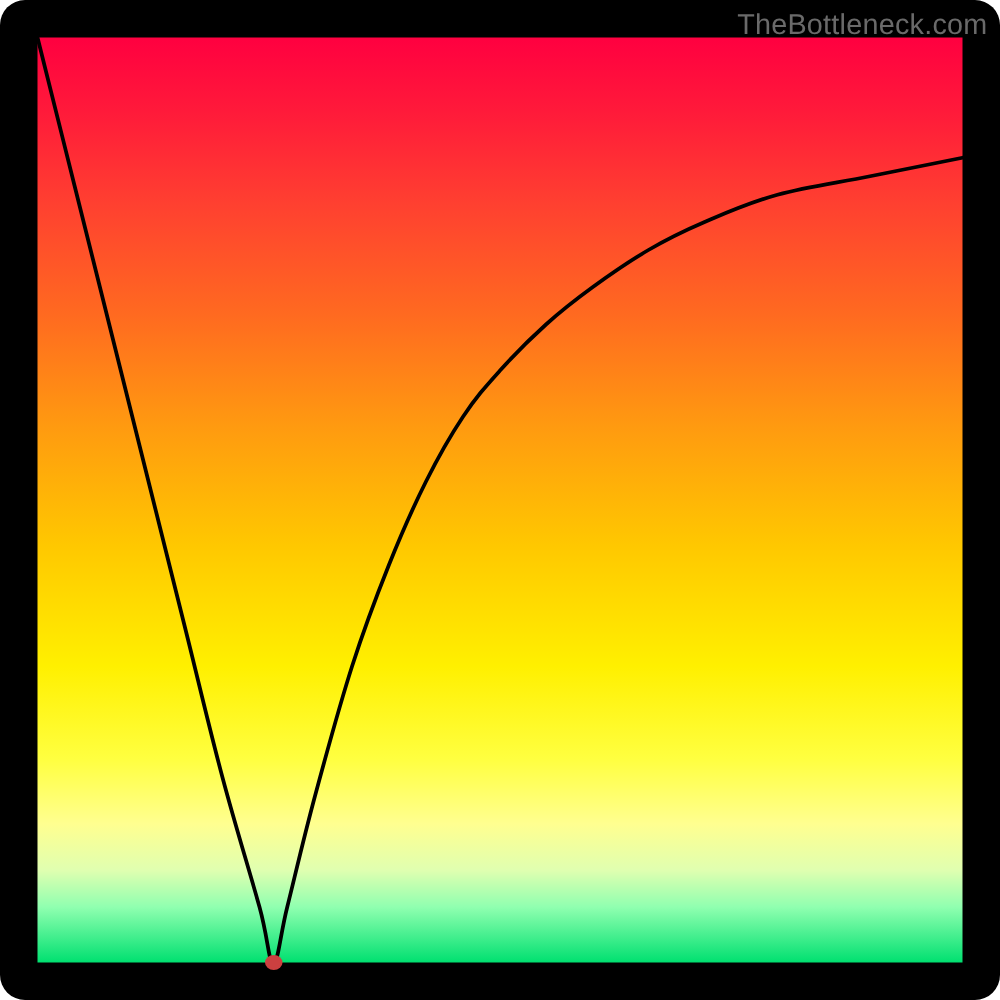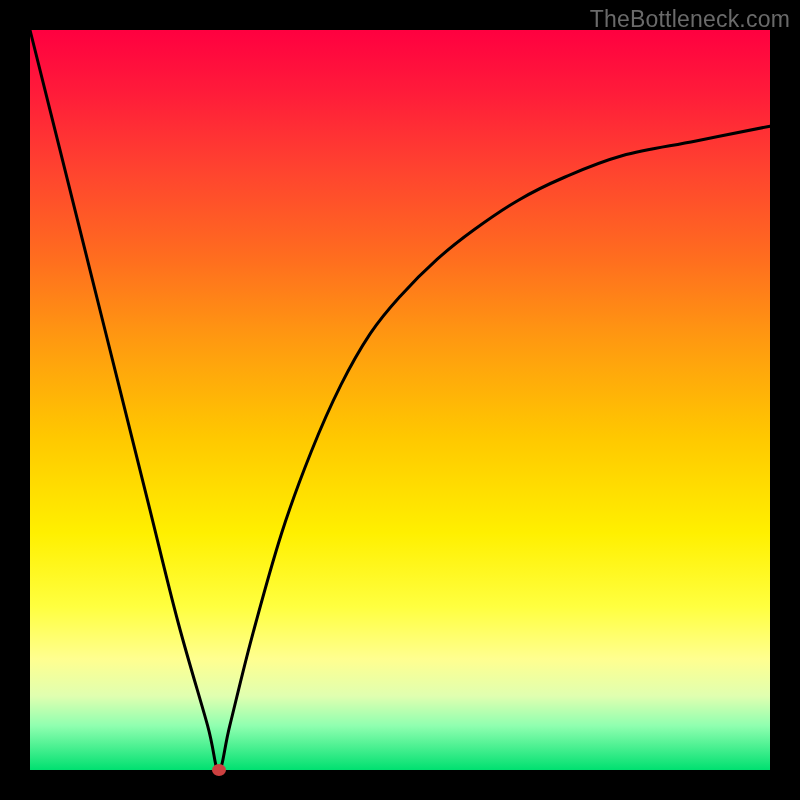--- a/index.html
+++ b/index.html
@@ -9,6 +9,7 @@
     width: 800px;
     height: 800px;
     background: #000;
+    border-radius: 20px;
   }
   .plot-area {
     position: absolute;

